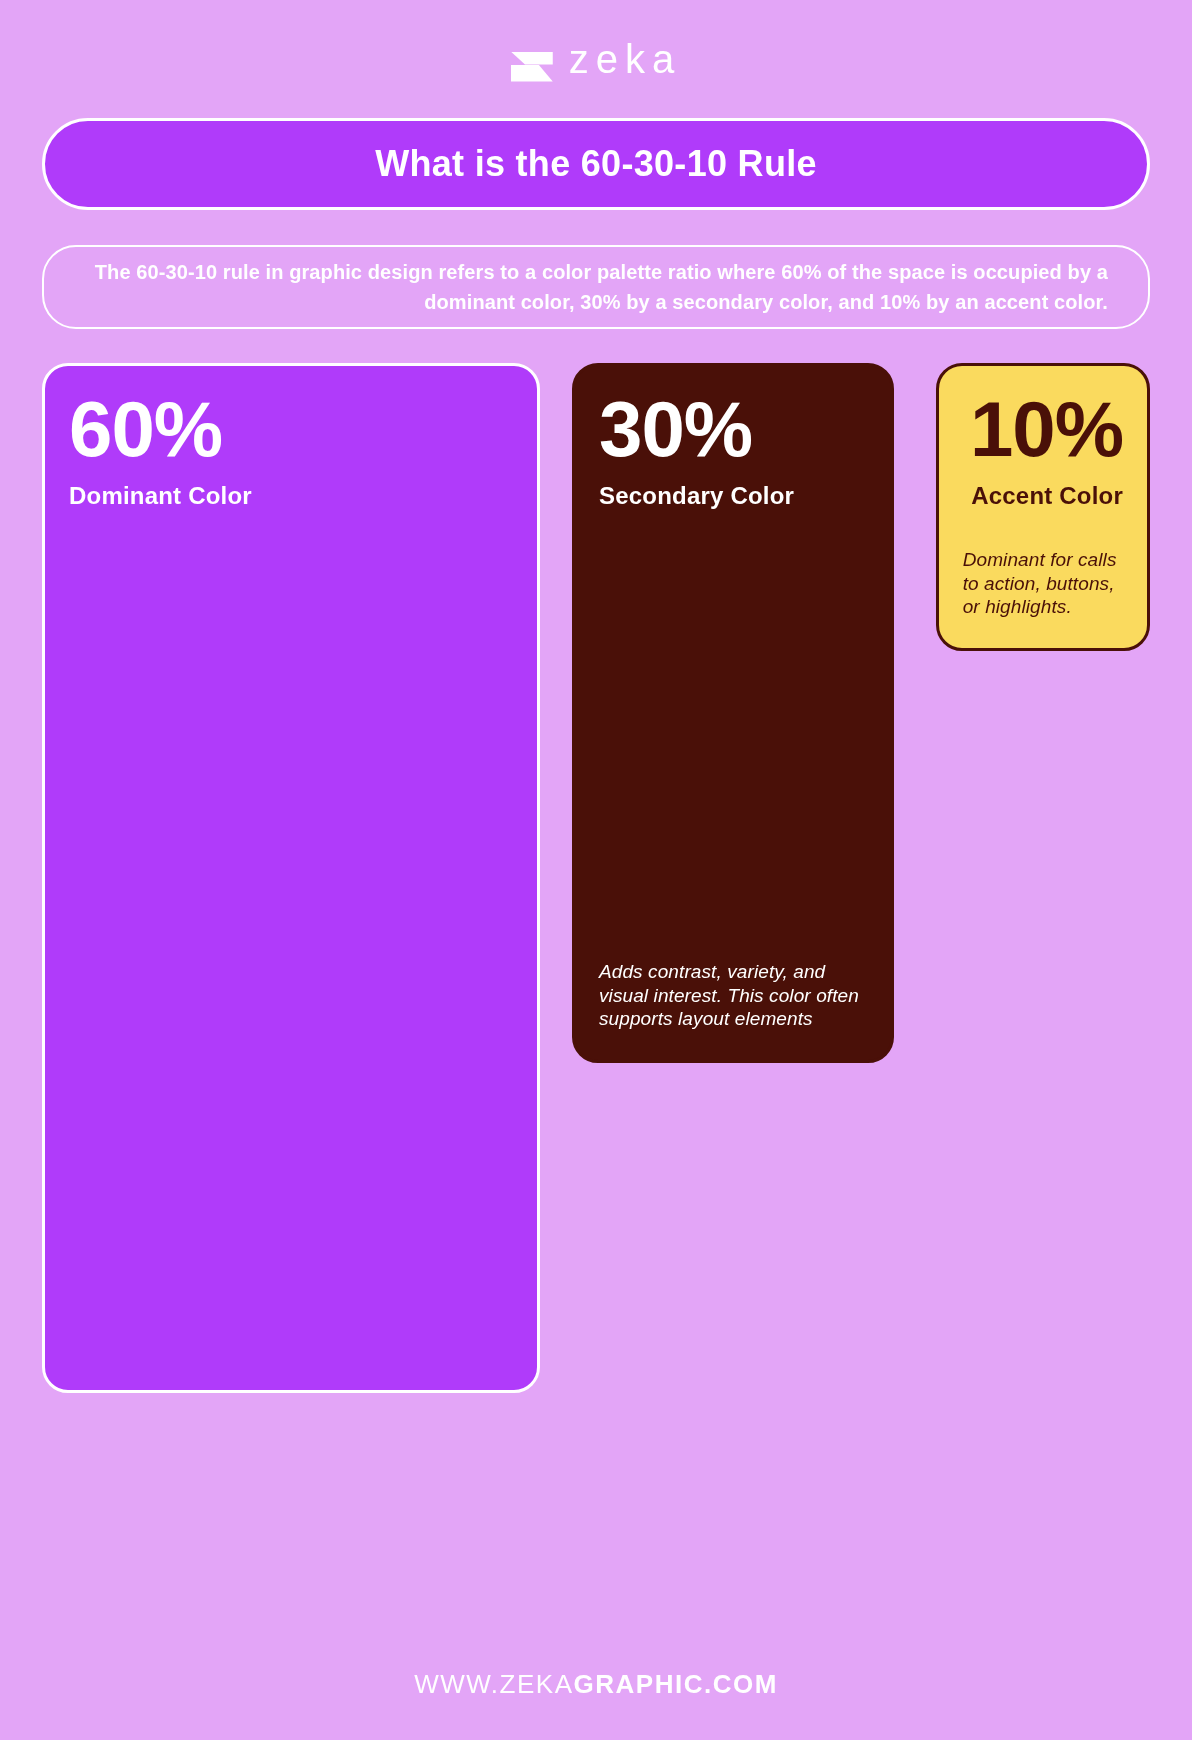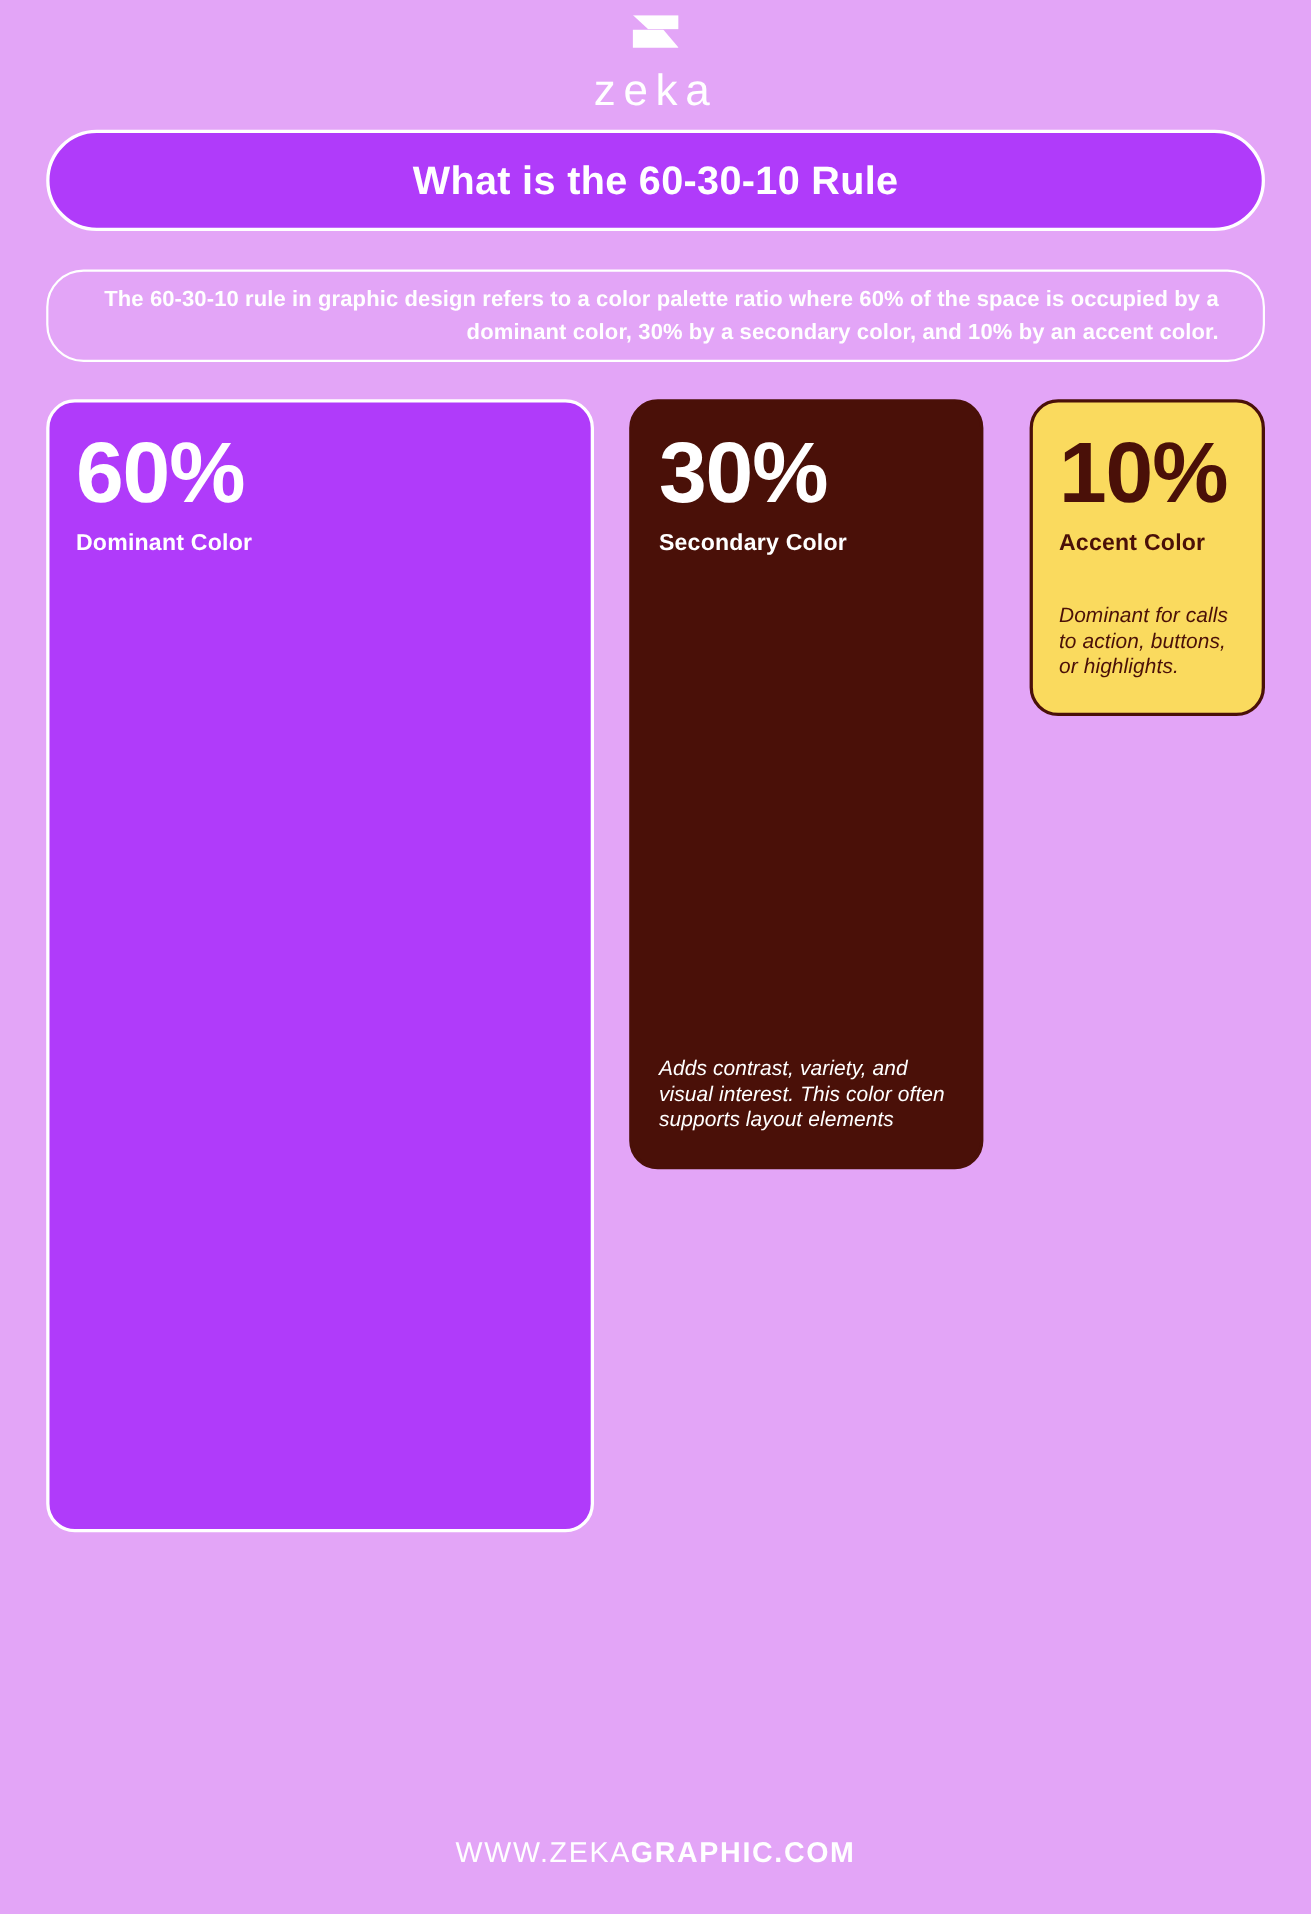--- a/index.html
+++ b/index.html
@@ -22,9 +22,8 @@
   }
   .logo {
     display: flex;
-    align-items: center;
+    align-items: flex-end;
     gap: 16px;
-    flex-direction: column;
   }
   .logo-mark {
     width: 42px;

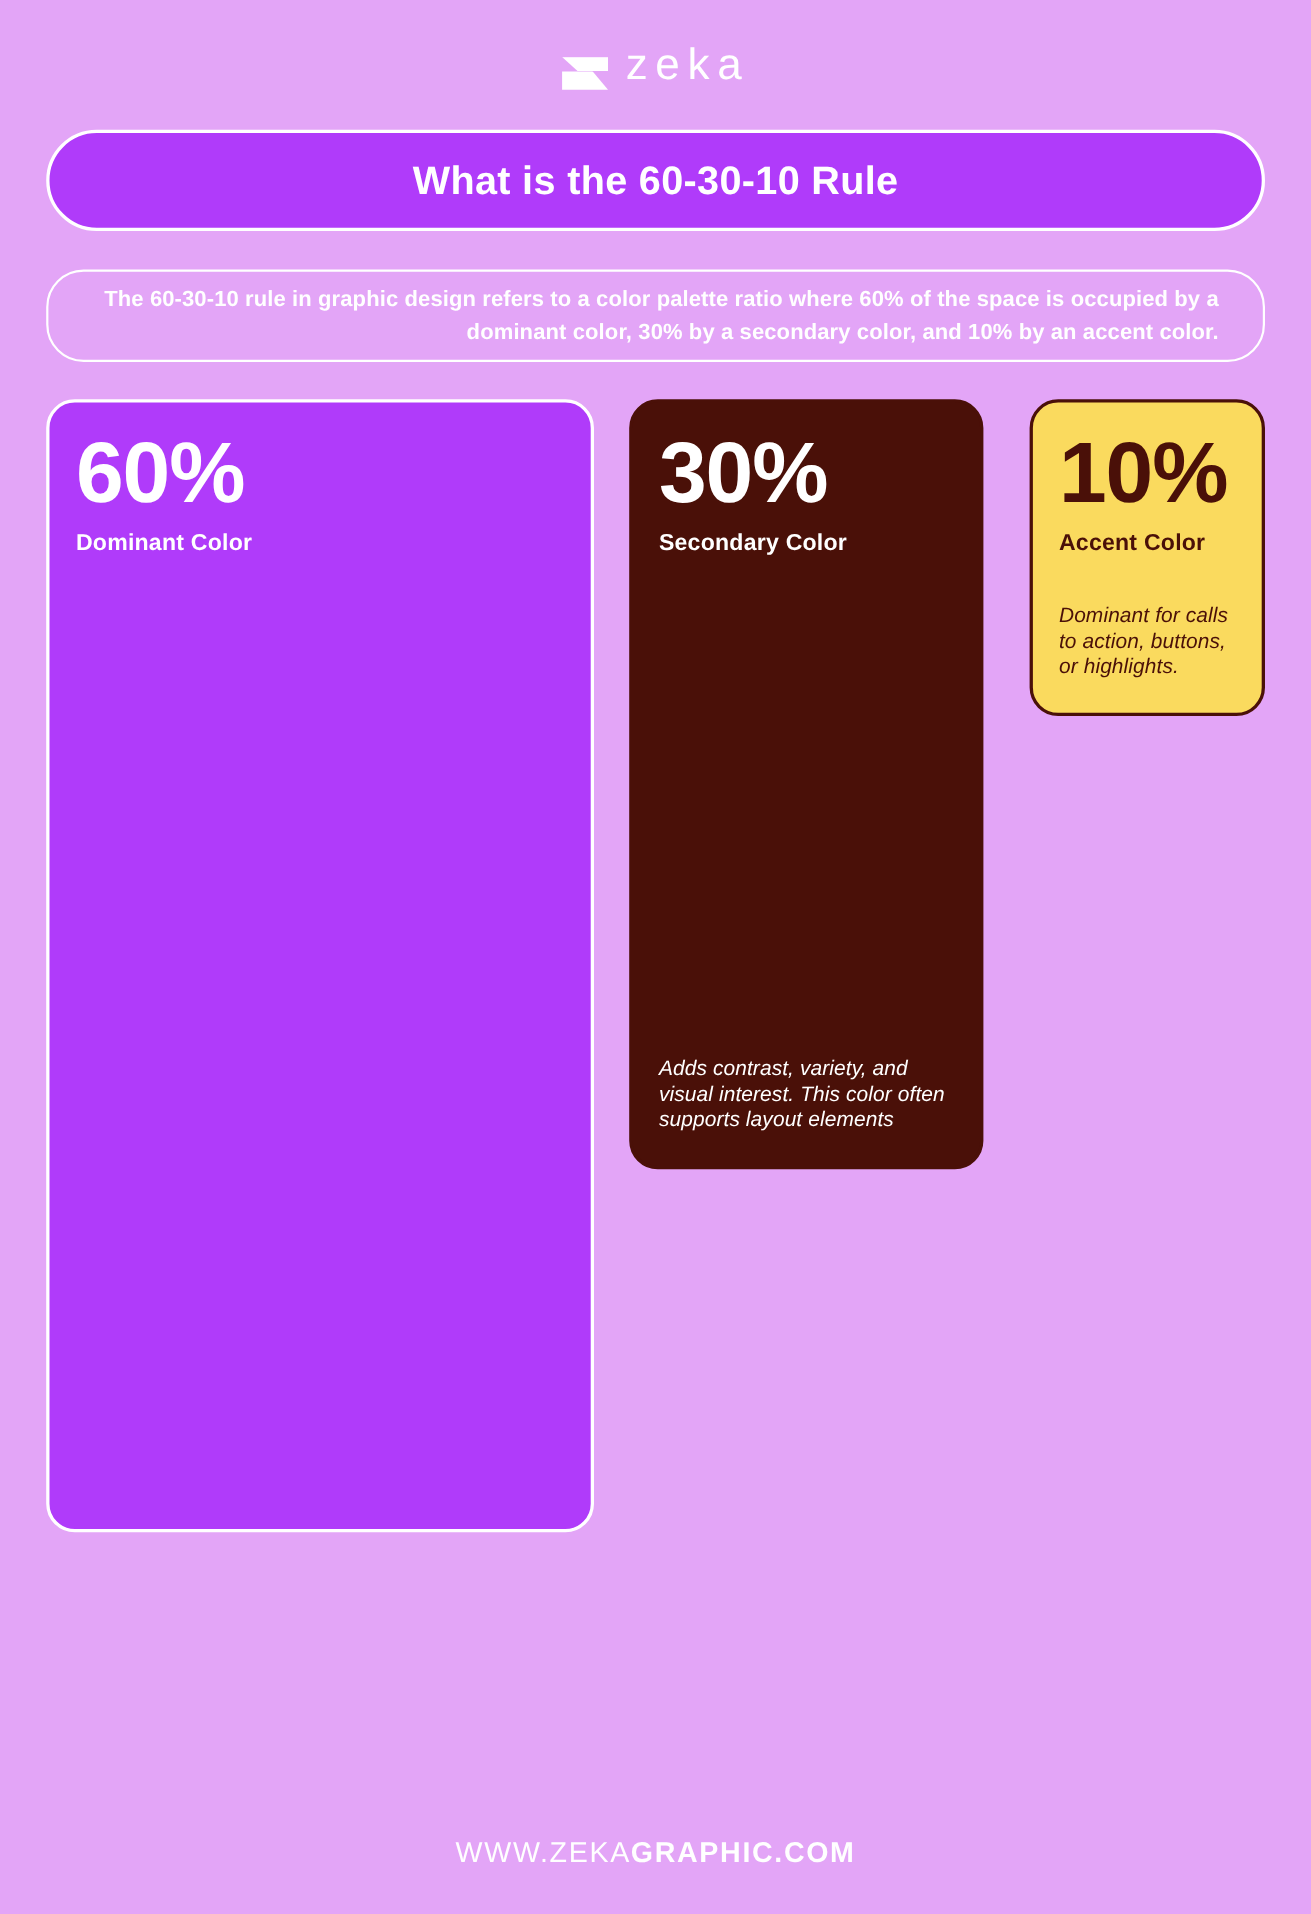--- a/index.html
+++ b/index.html
@@ -120,6 +120,7 @@
     background: #fada5e;
     border: 3px solid #4a1008;
     height: 288px;
+    align-items: flex-end;
   }
 
   .pct {

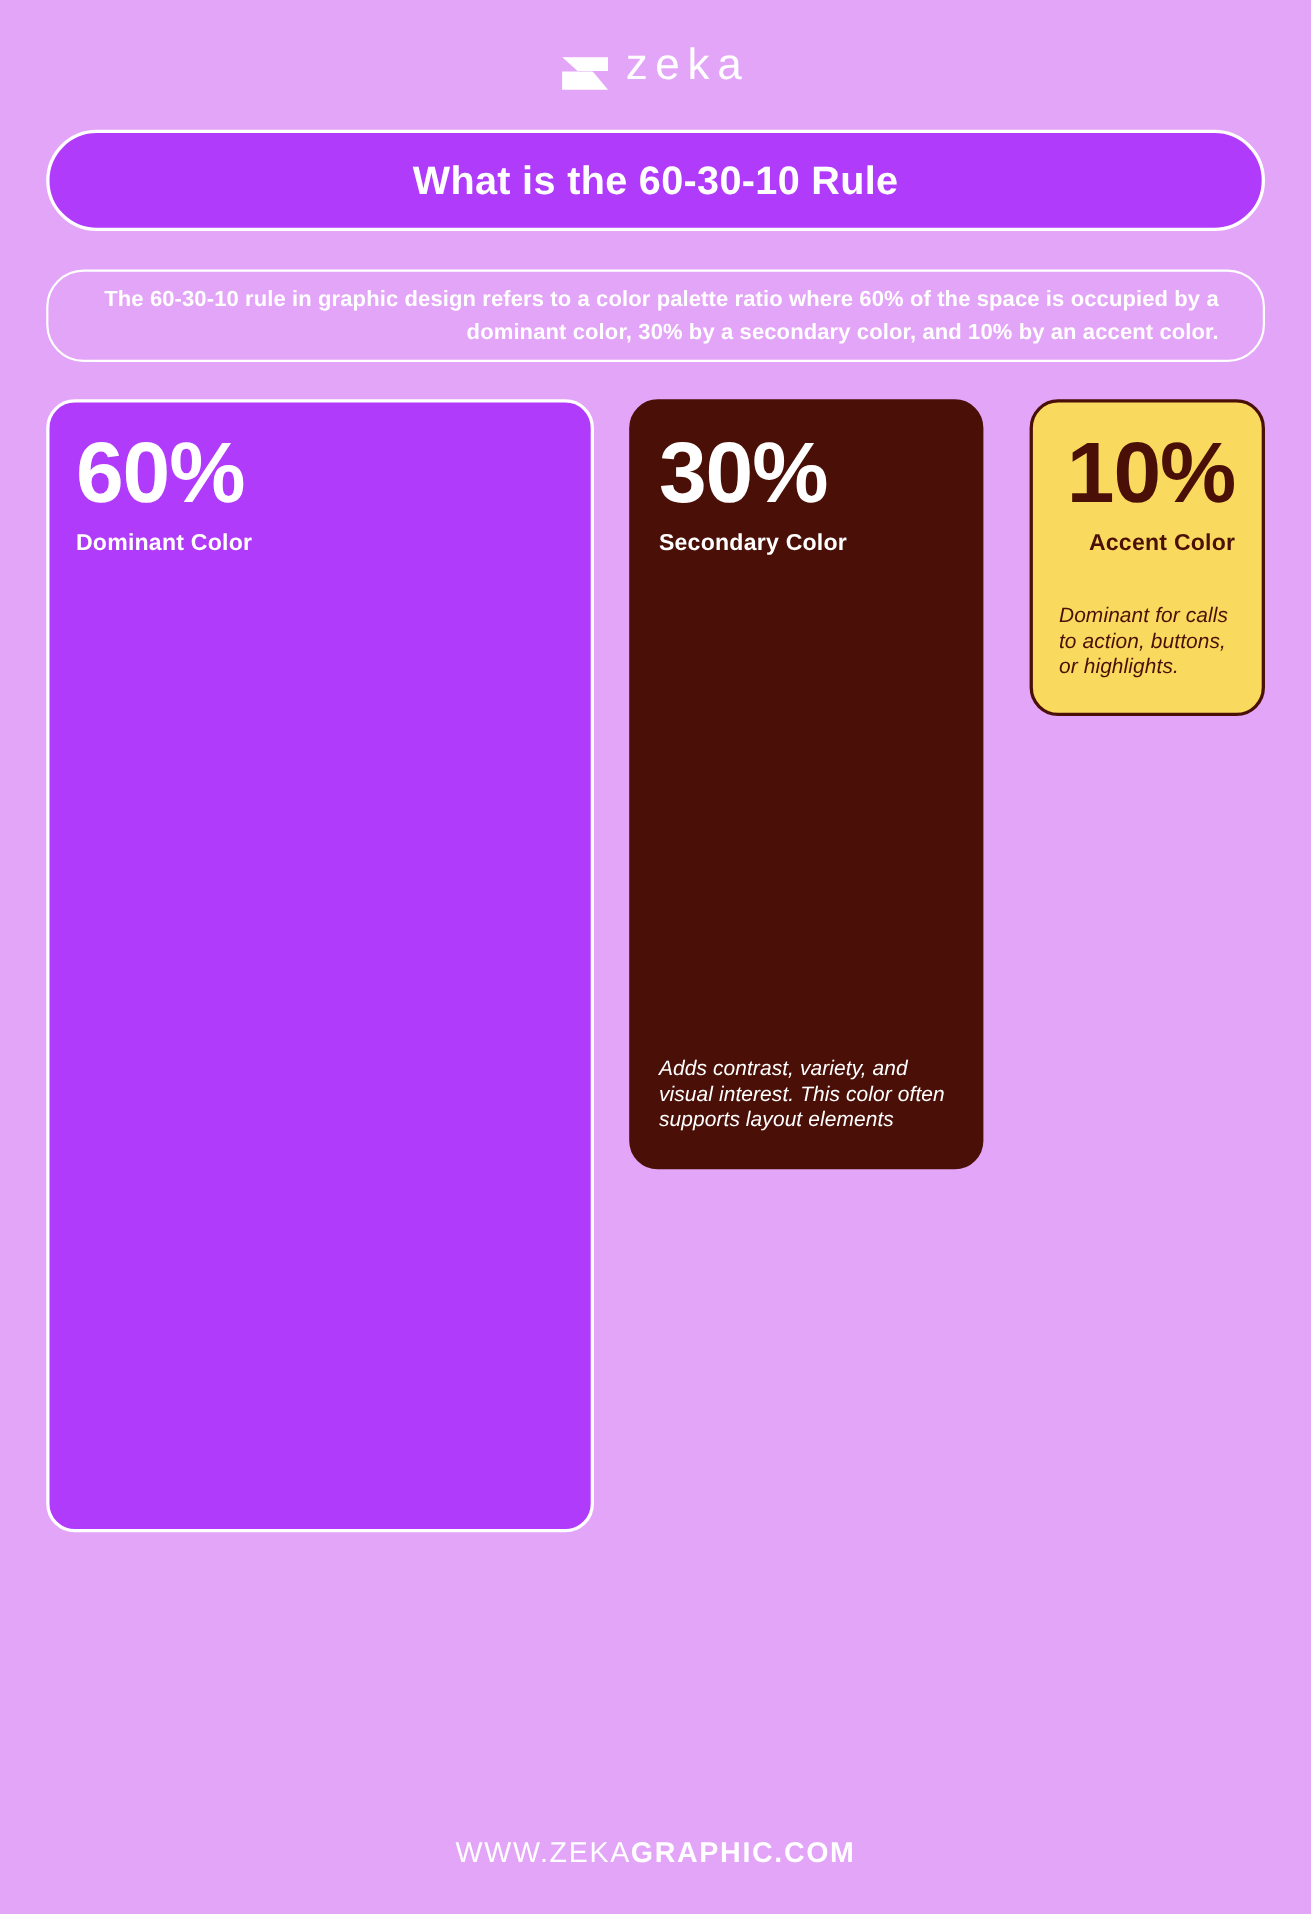--- a/index.html
+++ b/index.html
@@ -130,7 +130,7 @@
     letter-spacing: -1px;
   }
   .card-label {
-    font-size: 21px;
+    font-size: 24px;
     font-weight: 700;
     margin-top: 16px;
     letter-spacing: 0.2px;

